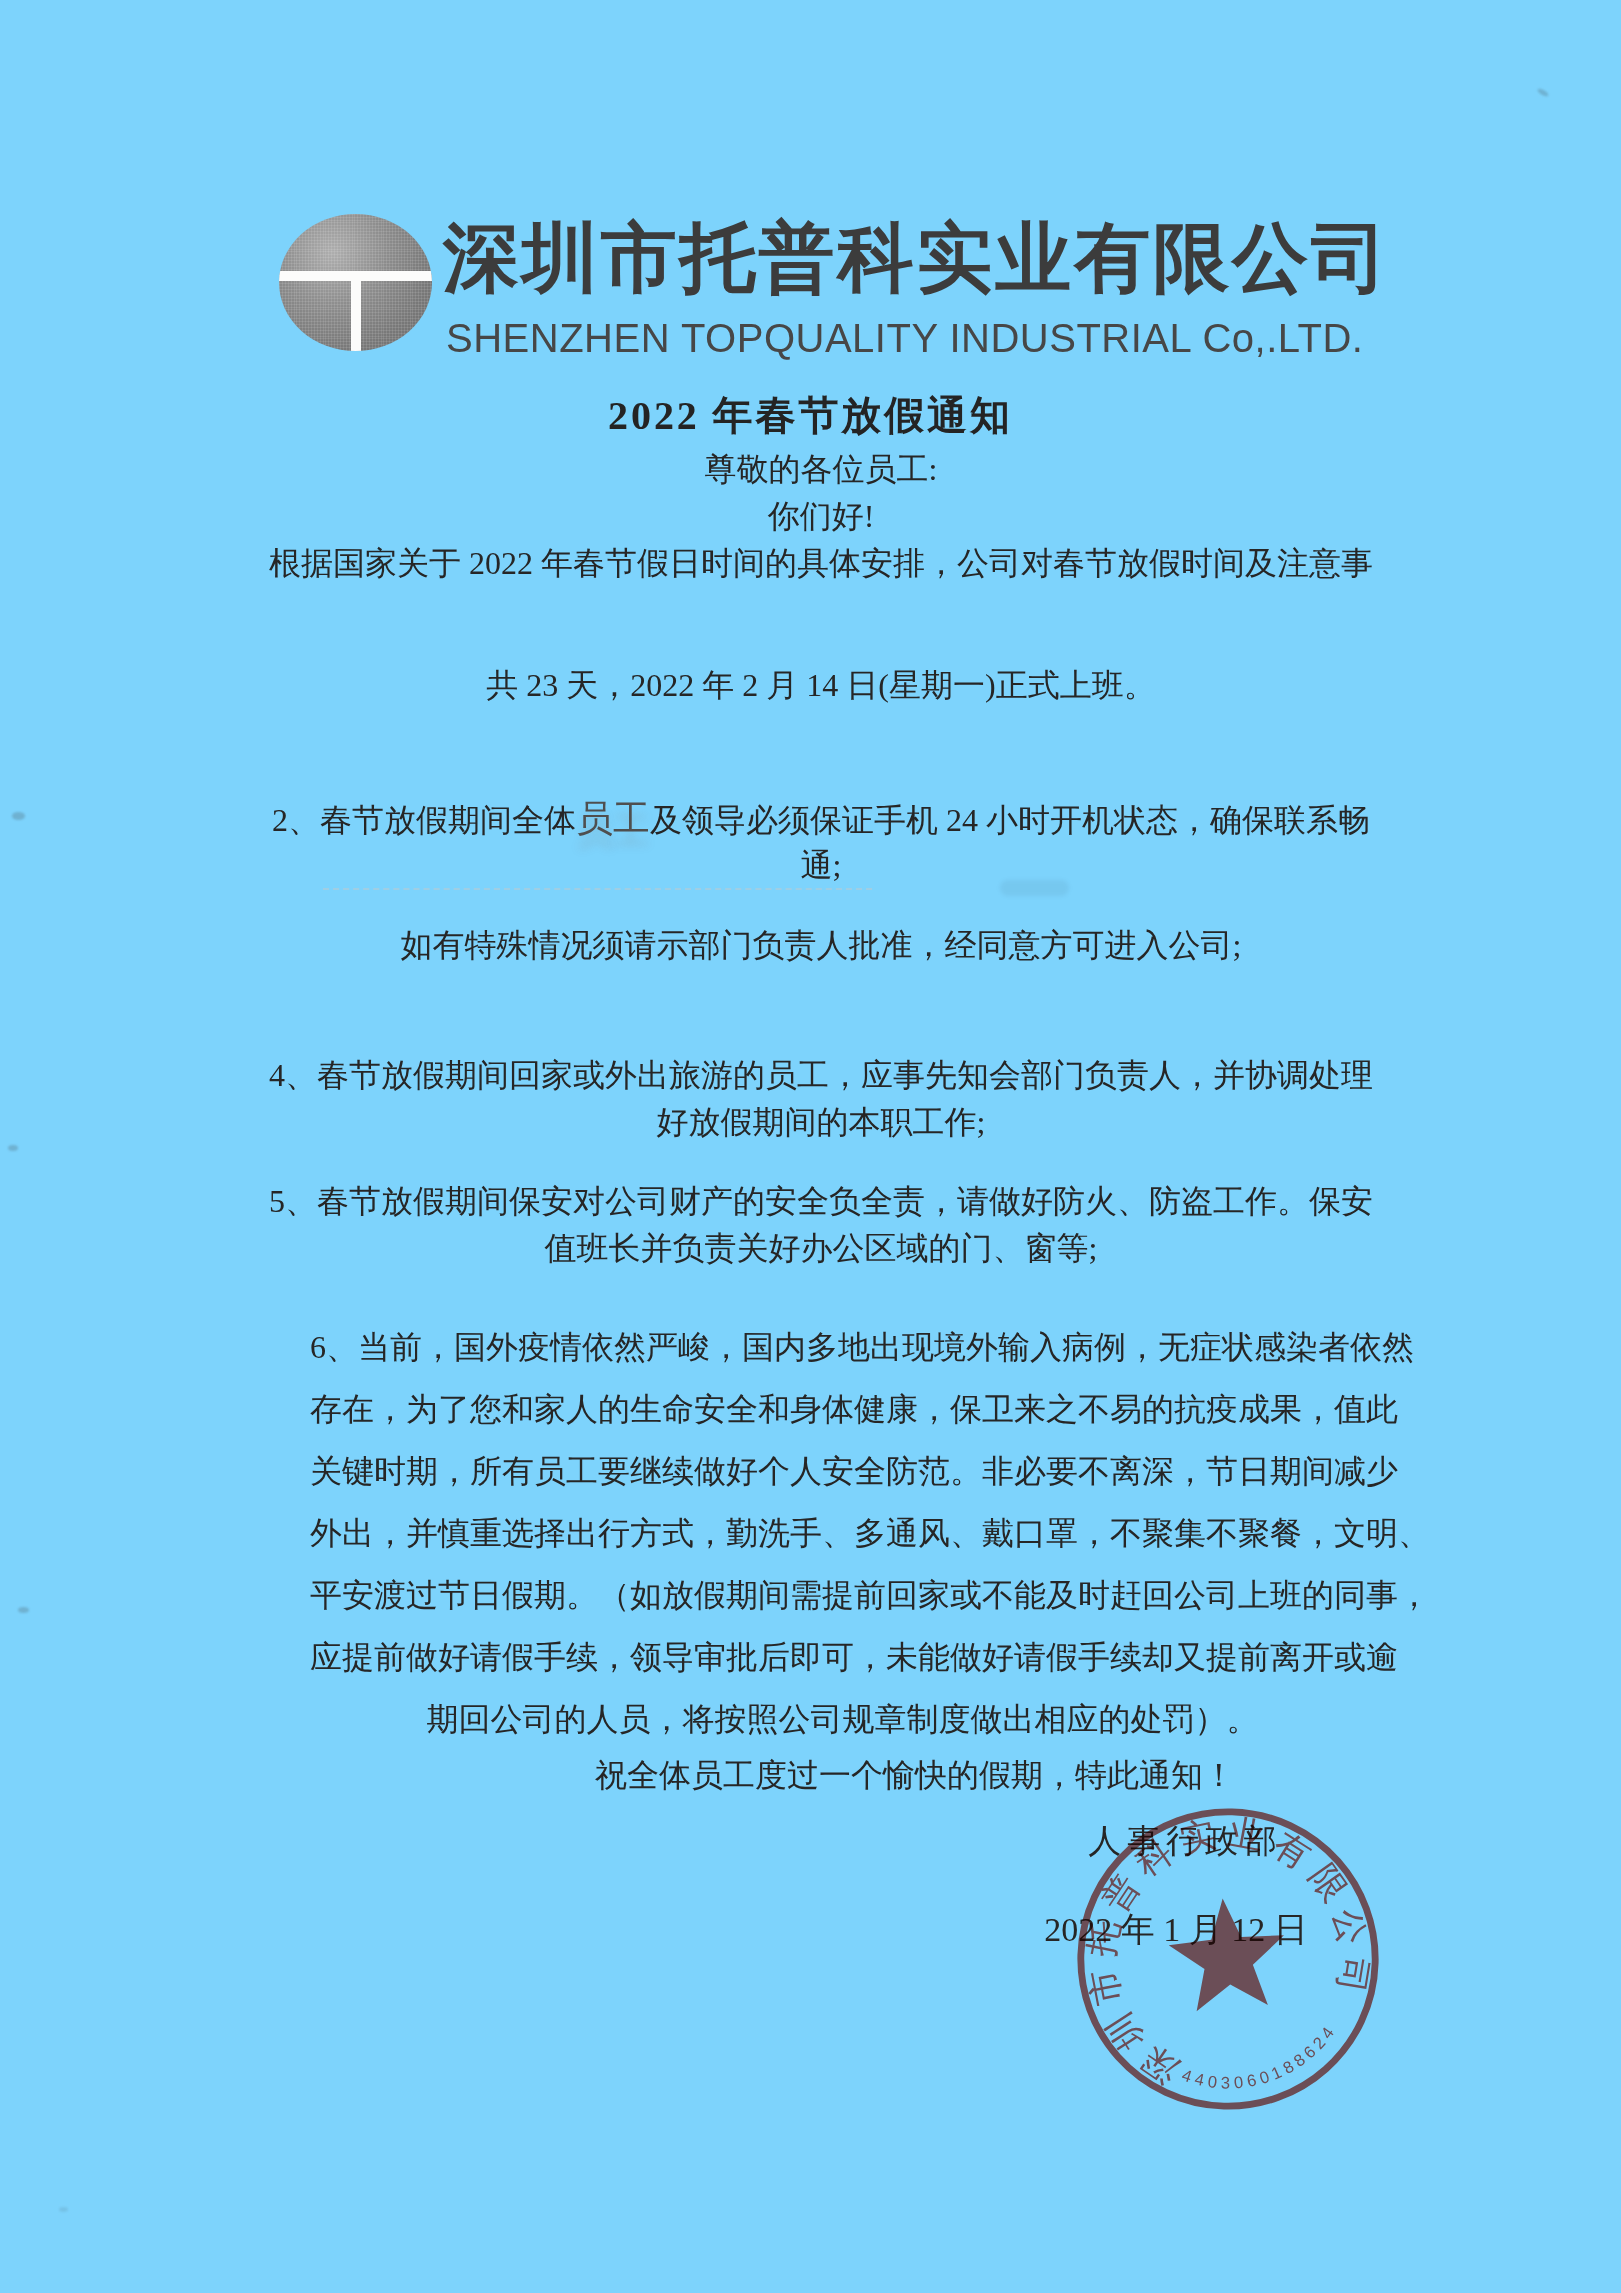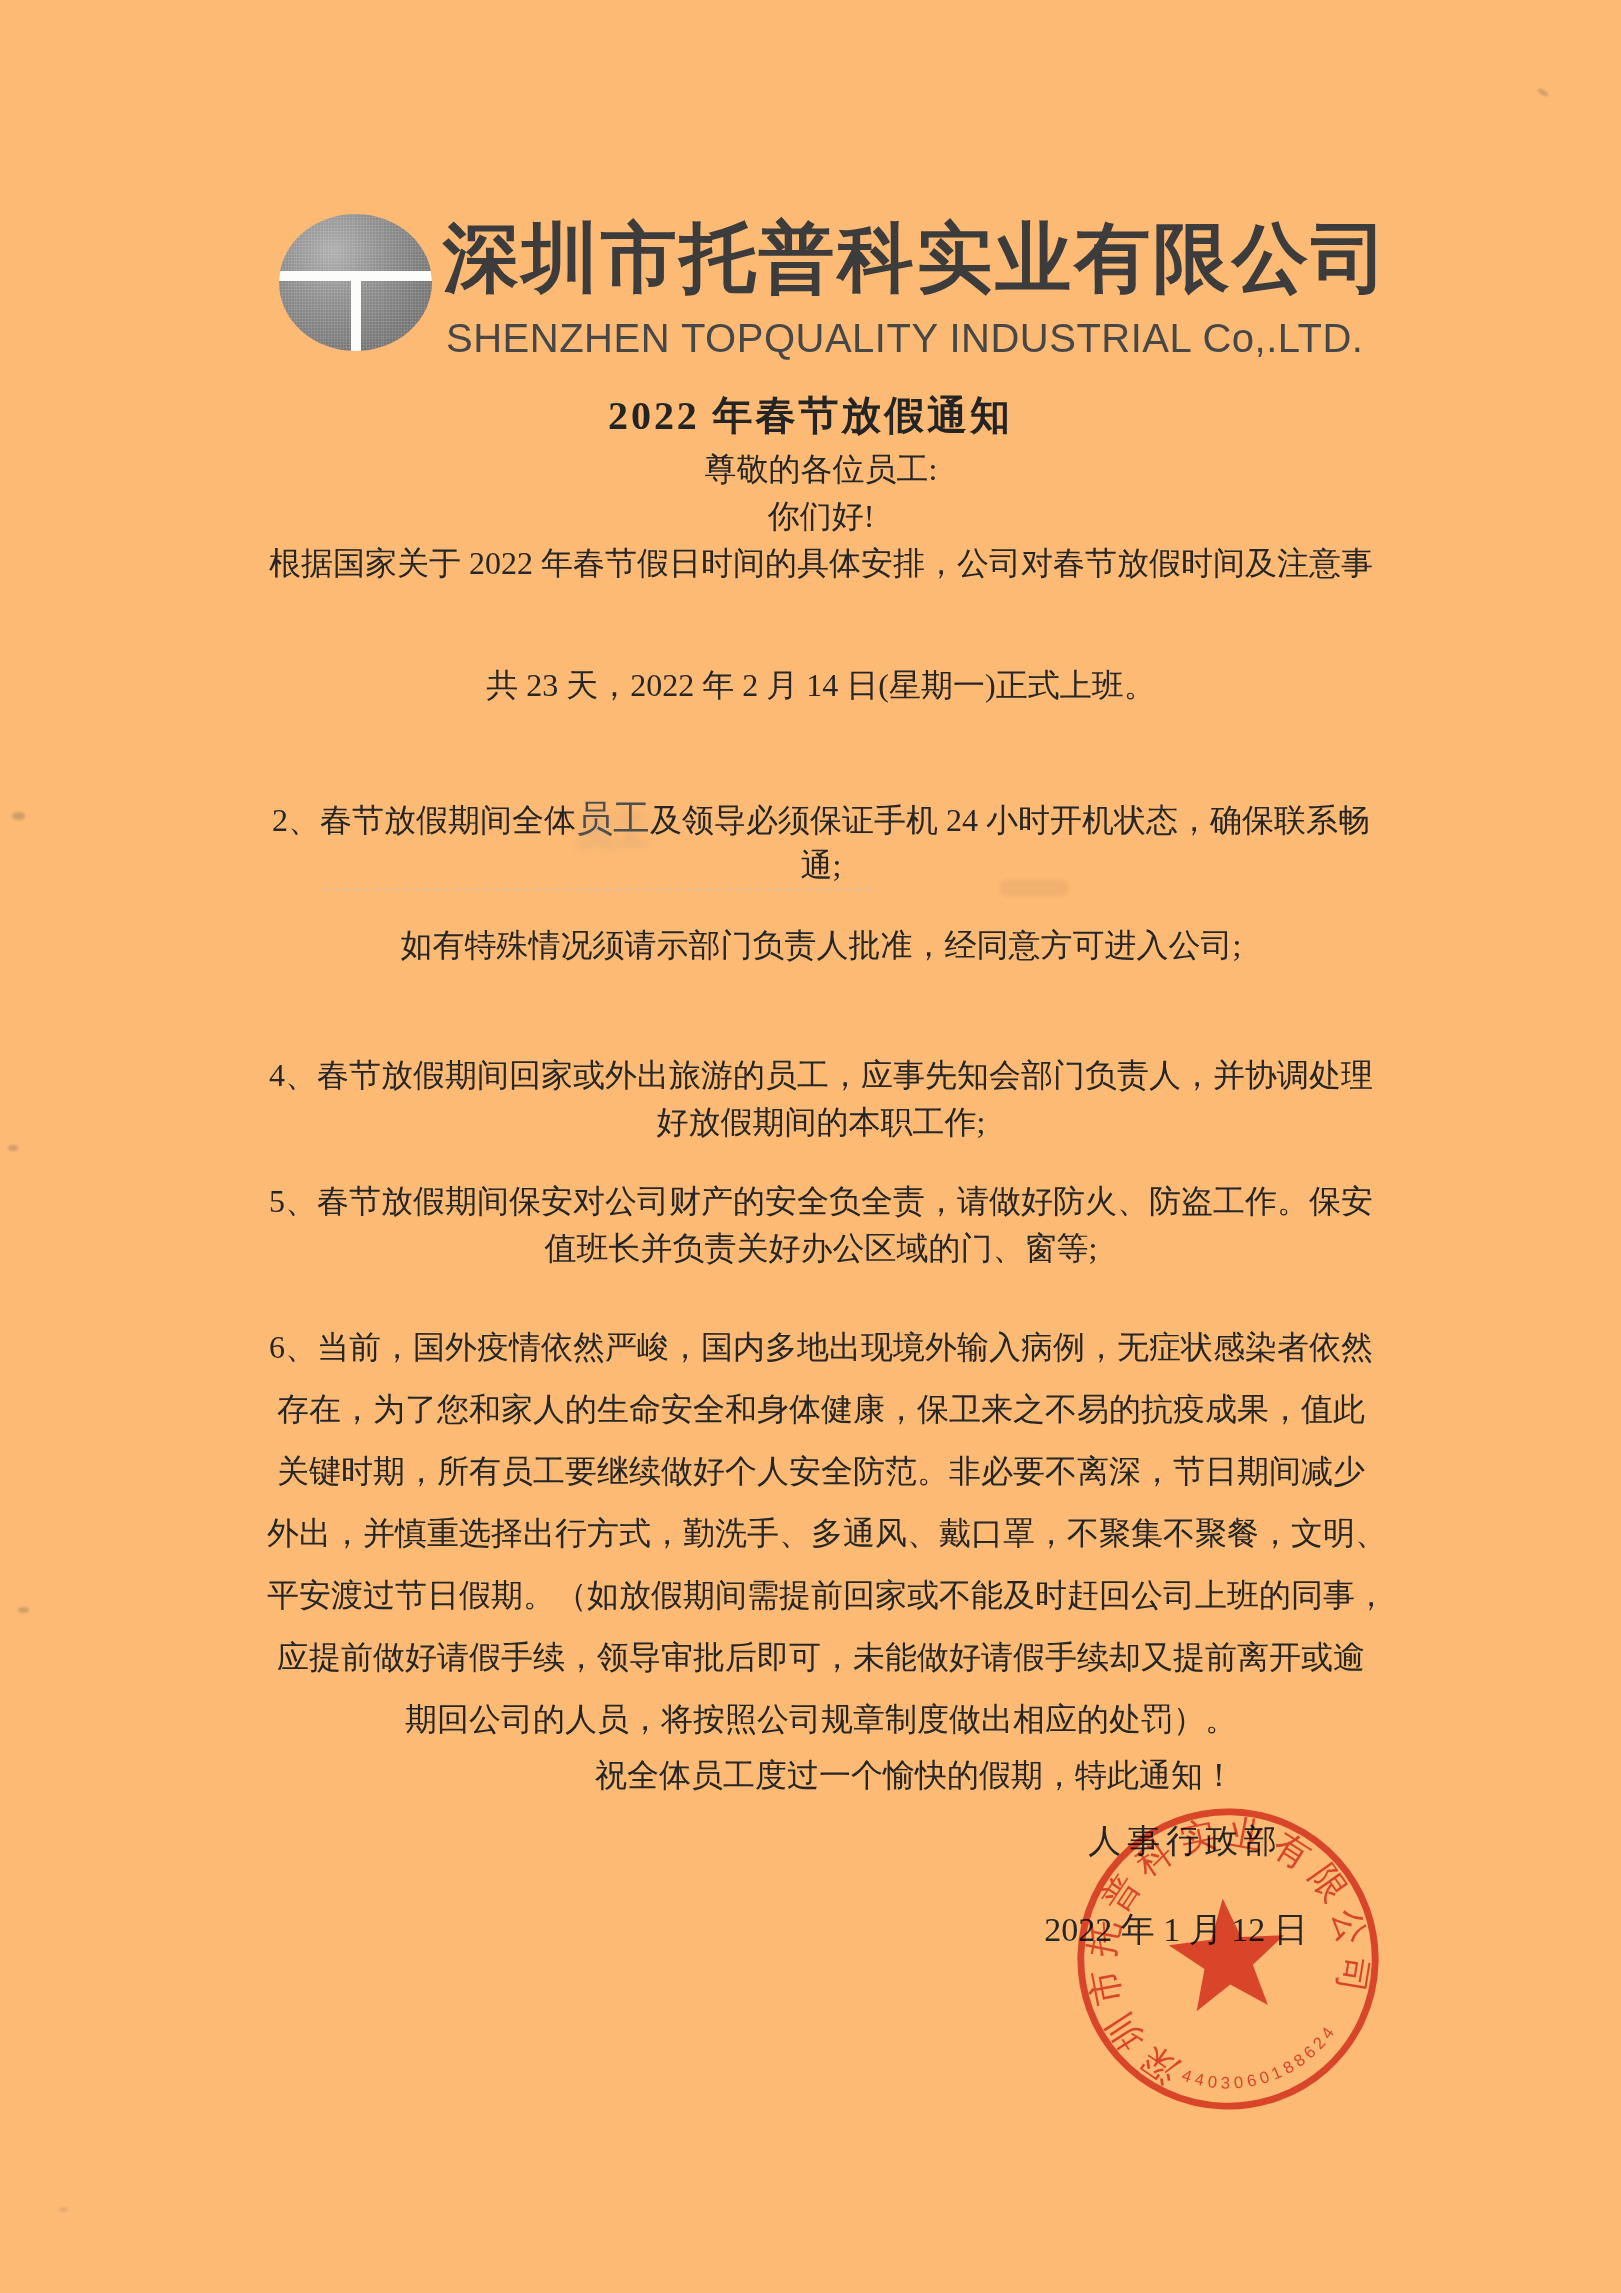--- a/index.html
+++ b/index.html
@@ -5,7 +5,7 @@
   html,body { margin:0; padding:0; background:#e8e8e8; }
   .page {
     position:relative; width:1621px; height:2294px; margin:0 auto;
-    background:#fdba74; overflow:hidden;
+    background:#7dd3fc; overflow:hidden;
     font-family:"Liberation Serif","DejaVu Serif",serif; color:#262626;
   }
   

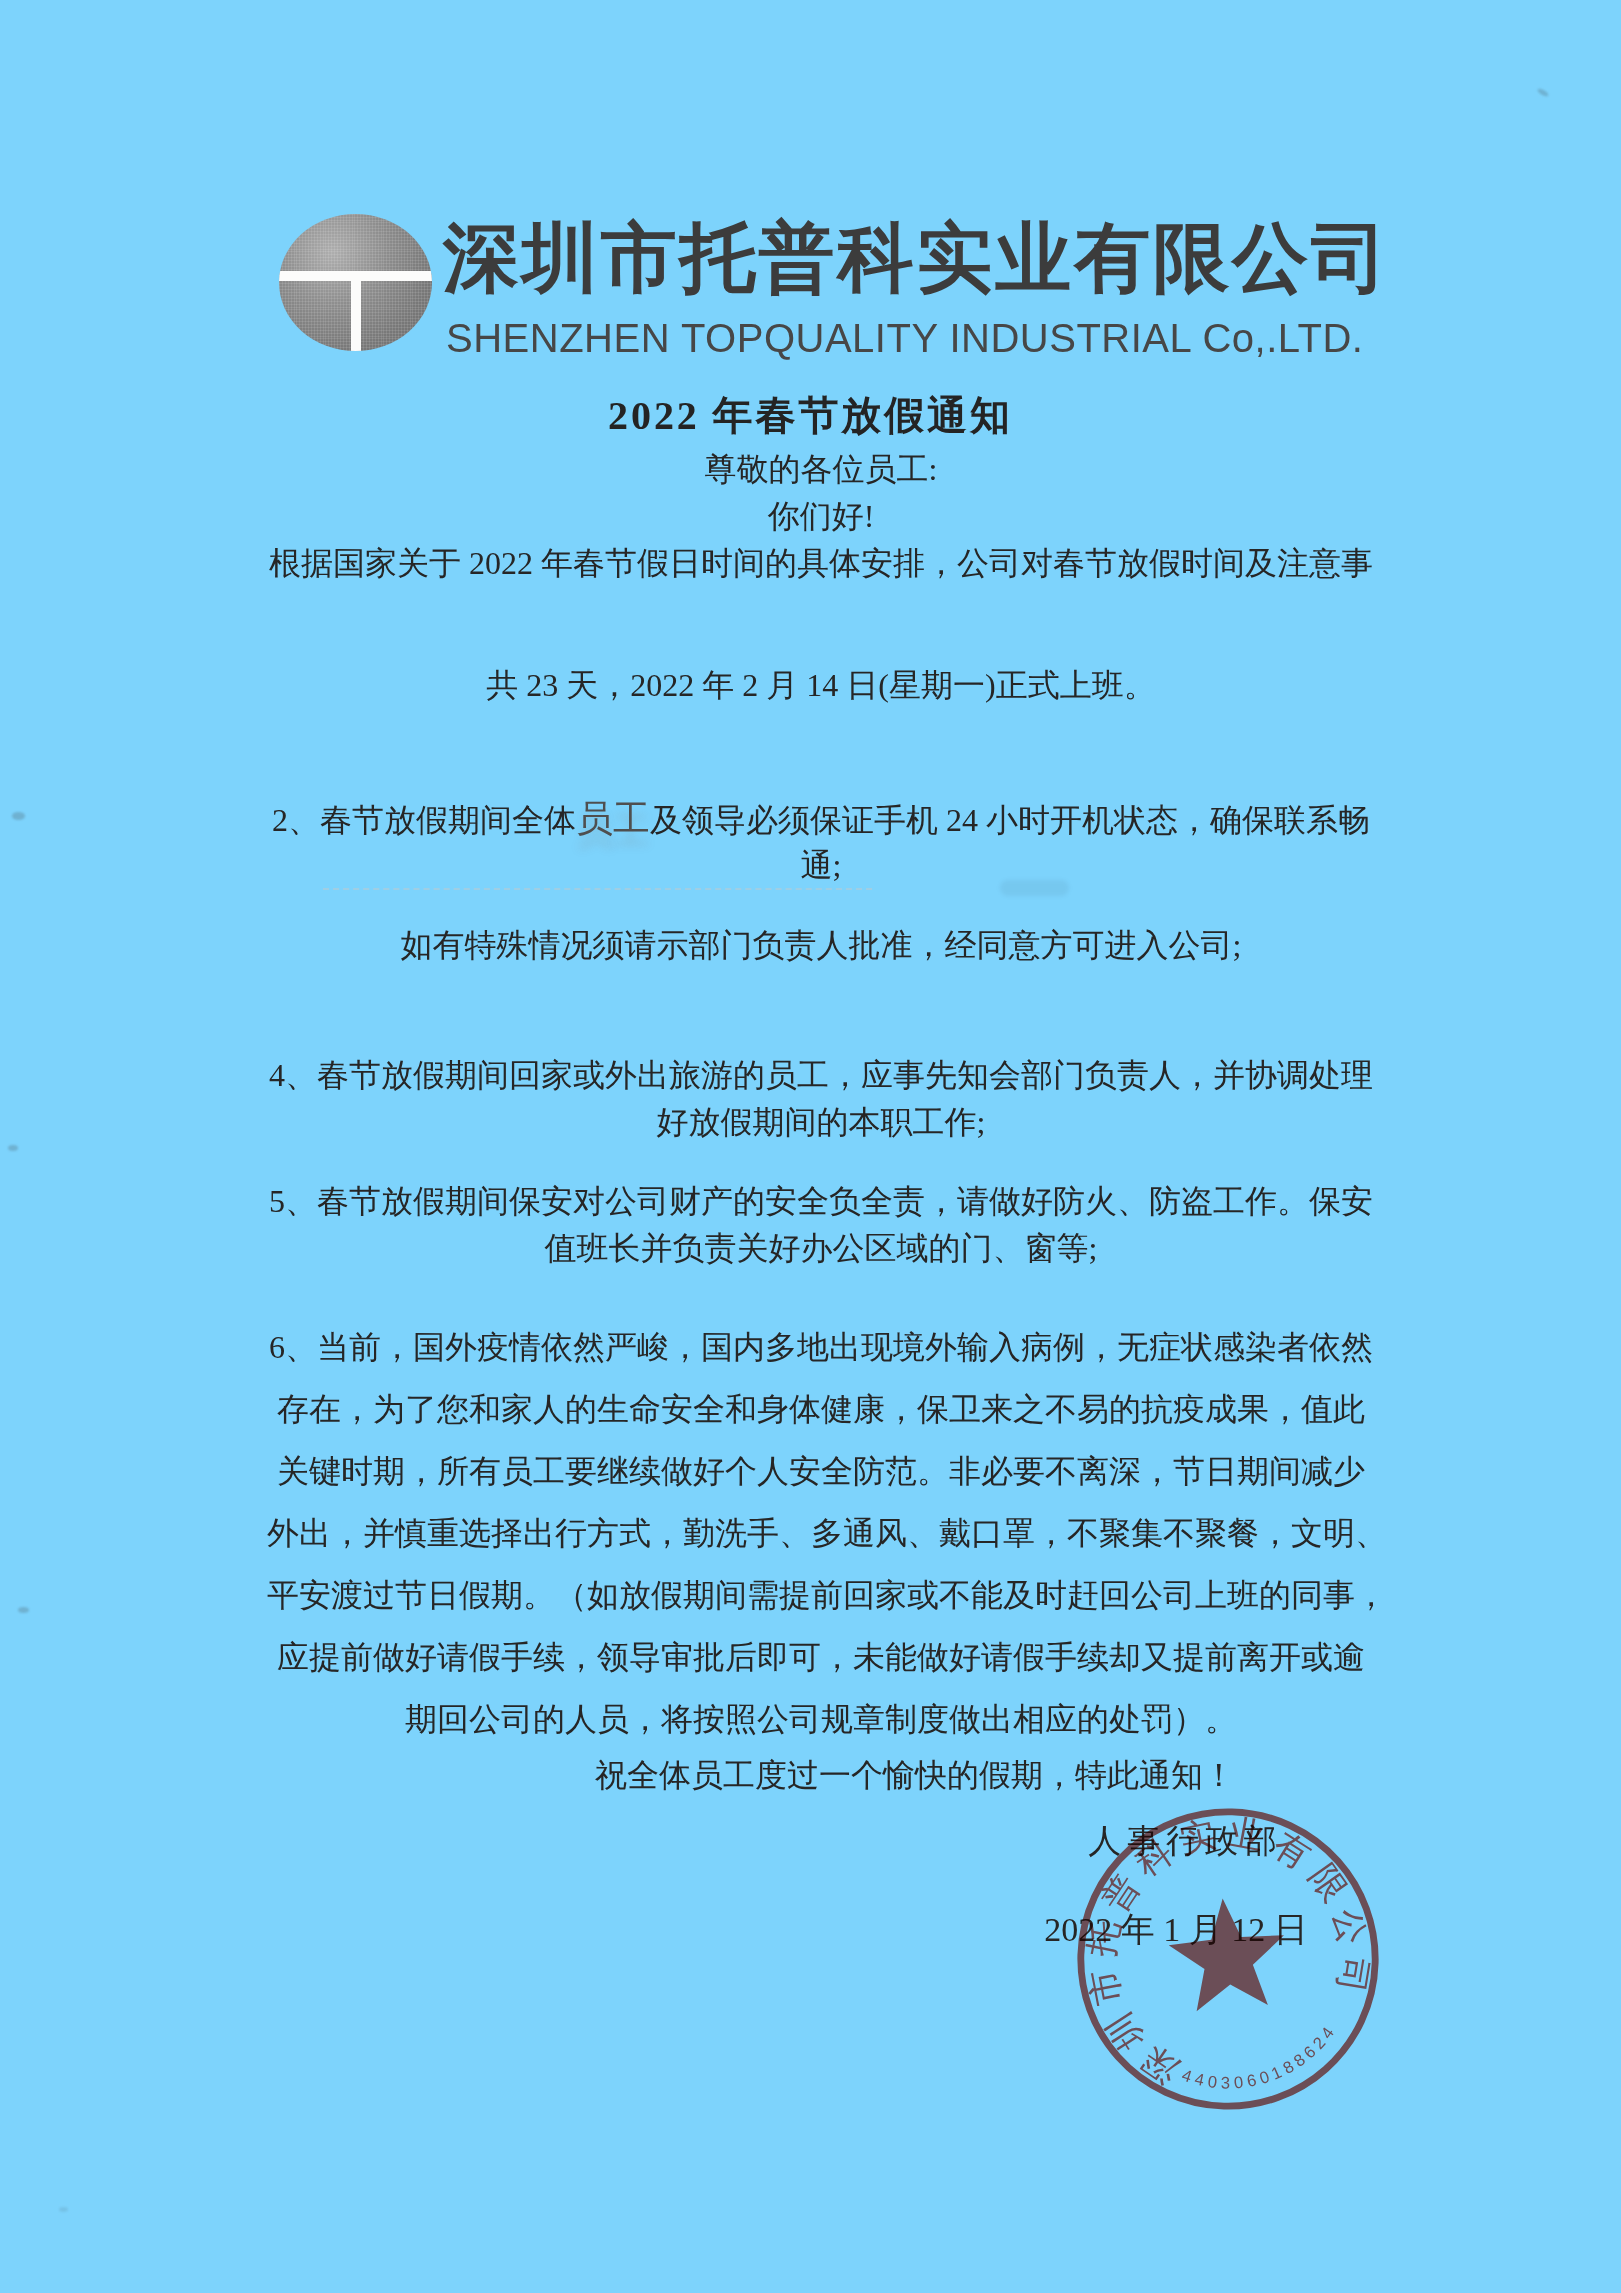--- a/index.html
+++ b/index.html
@@ -35,7 +35,7 @@
   
   .body-block { position:absolute; left:267px; width:1108px; }
   .line { height:47px; line-height:47px; font-size:32px; white-space:nowrap;text-align:center; }
-  .wide .line { height:62px; line-height:62px; }
+  .wide .line { height:62px; line-height:62px;margin-left:43px; }
   .blk-opening { top:446px; }
   .blk-item1 { top:662px; }
   .blk-item2 { top:795px; }

